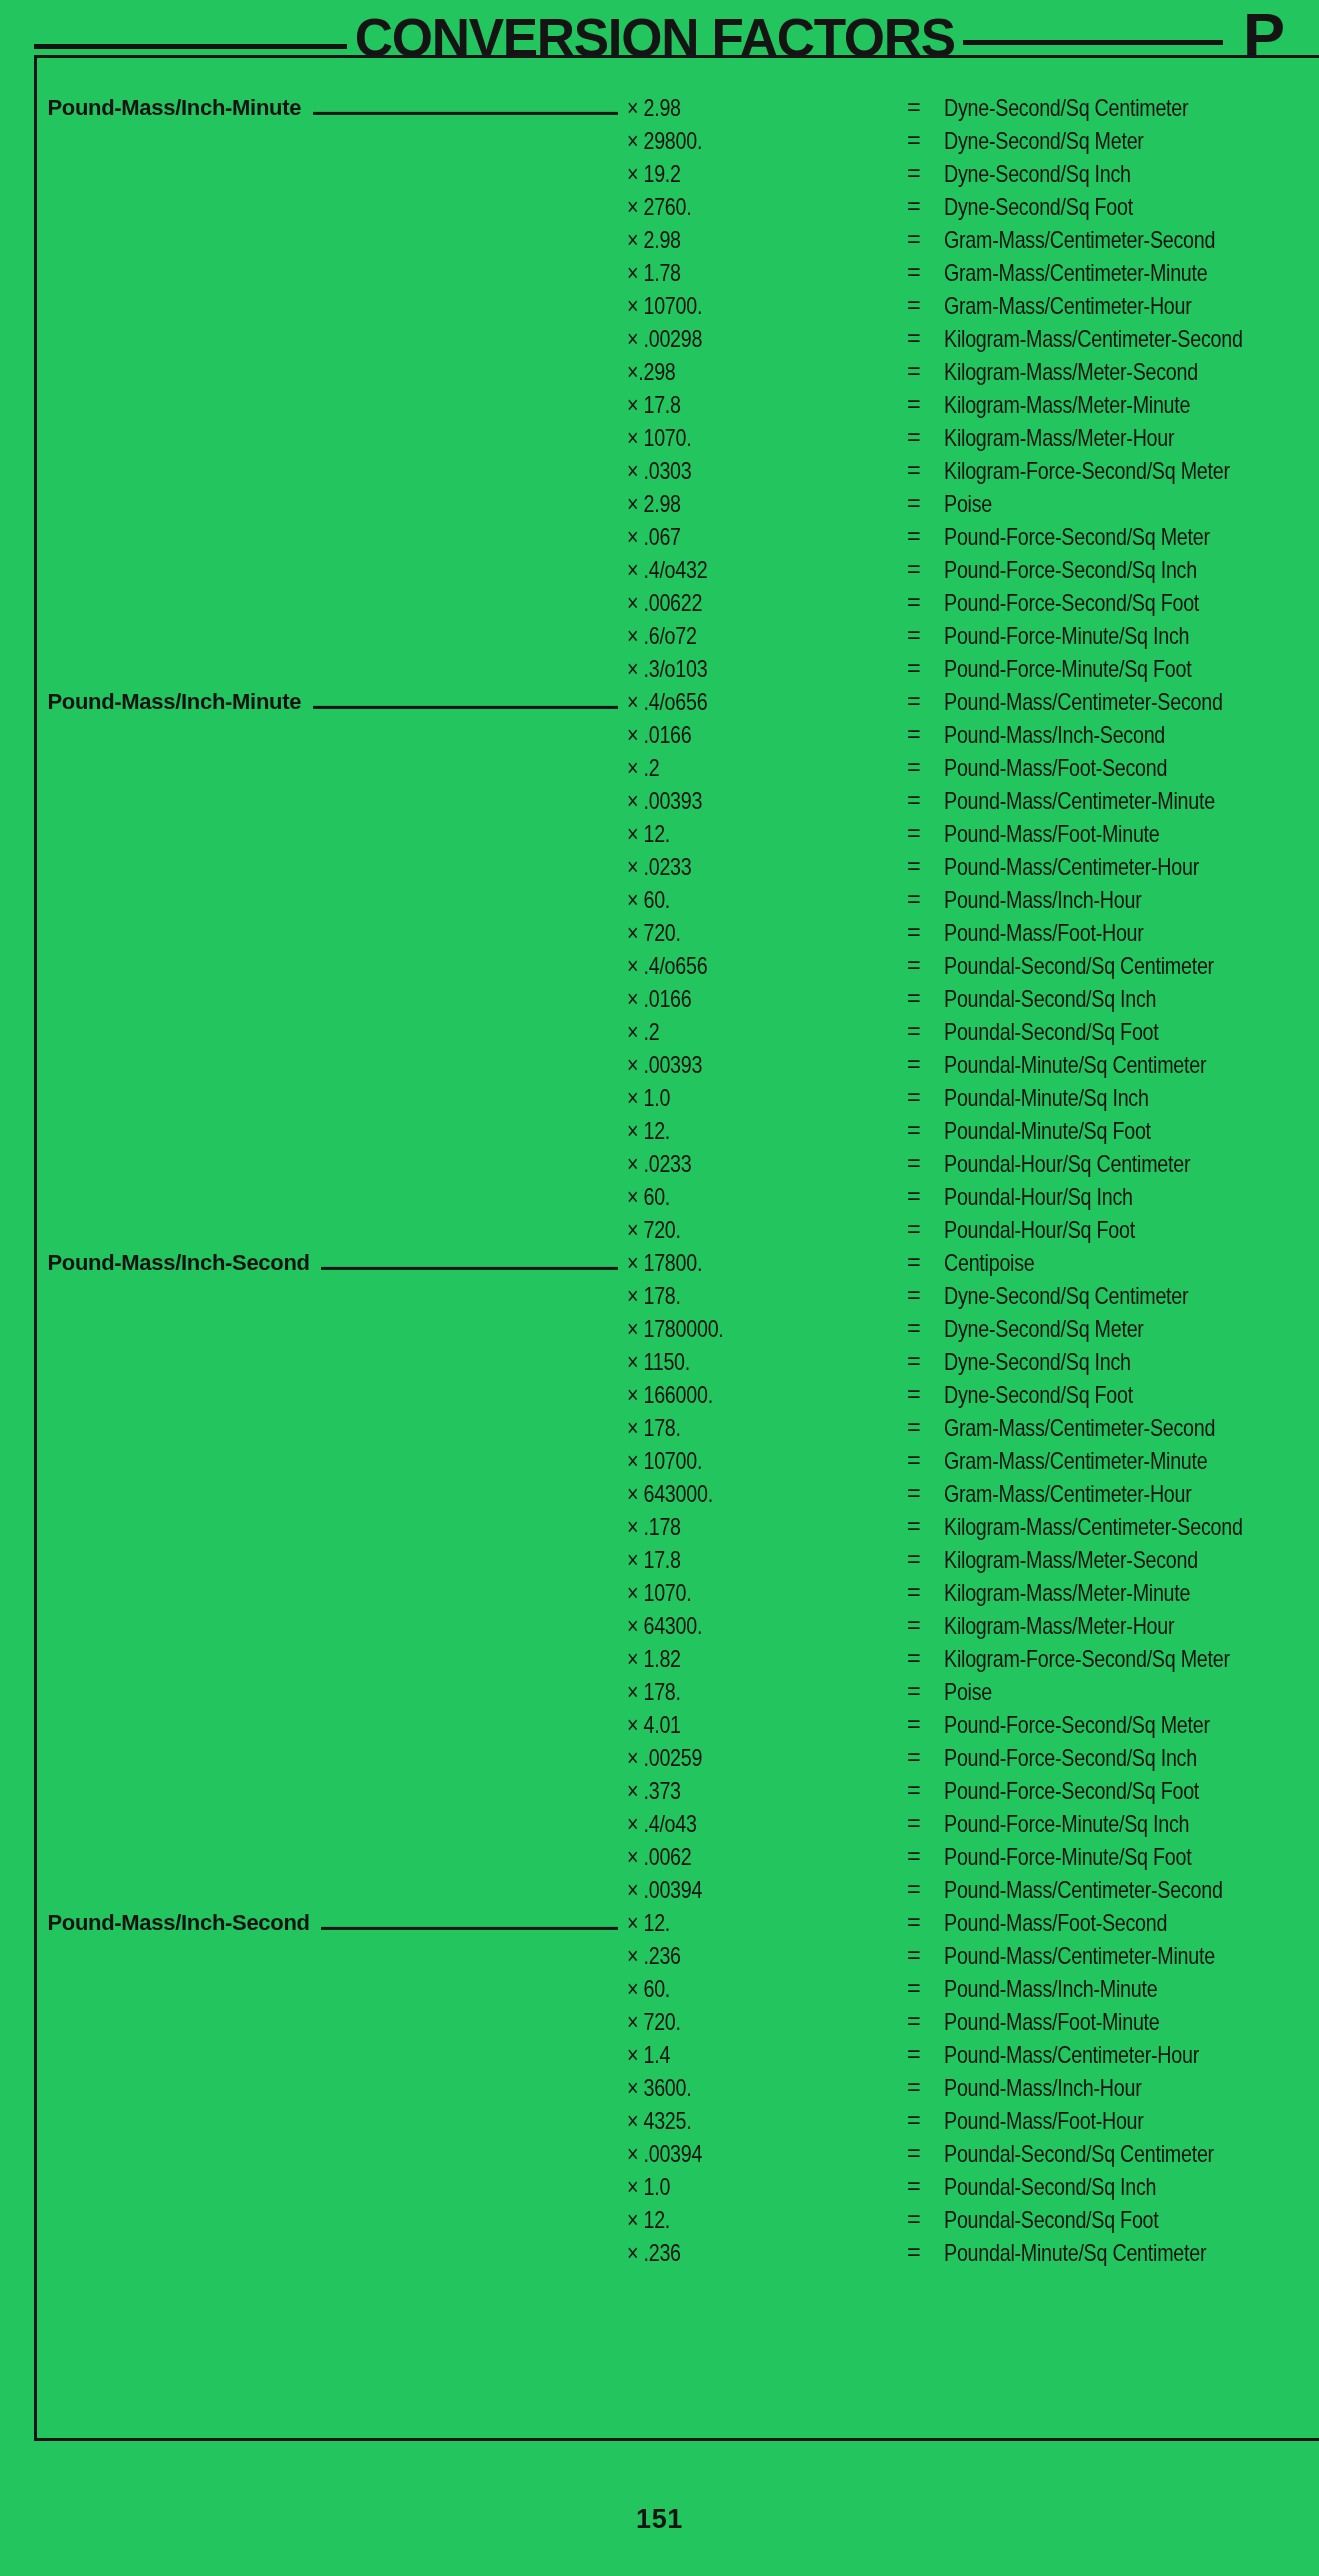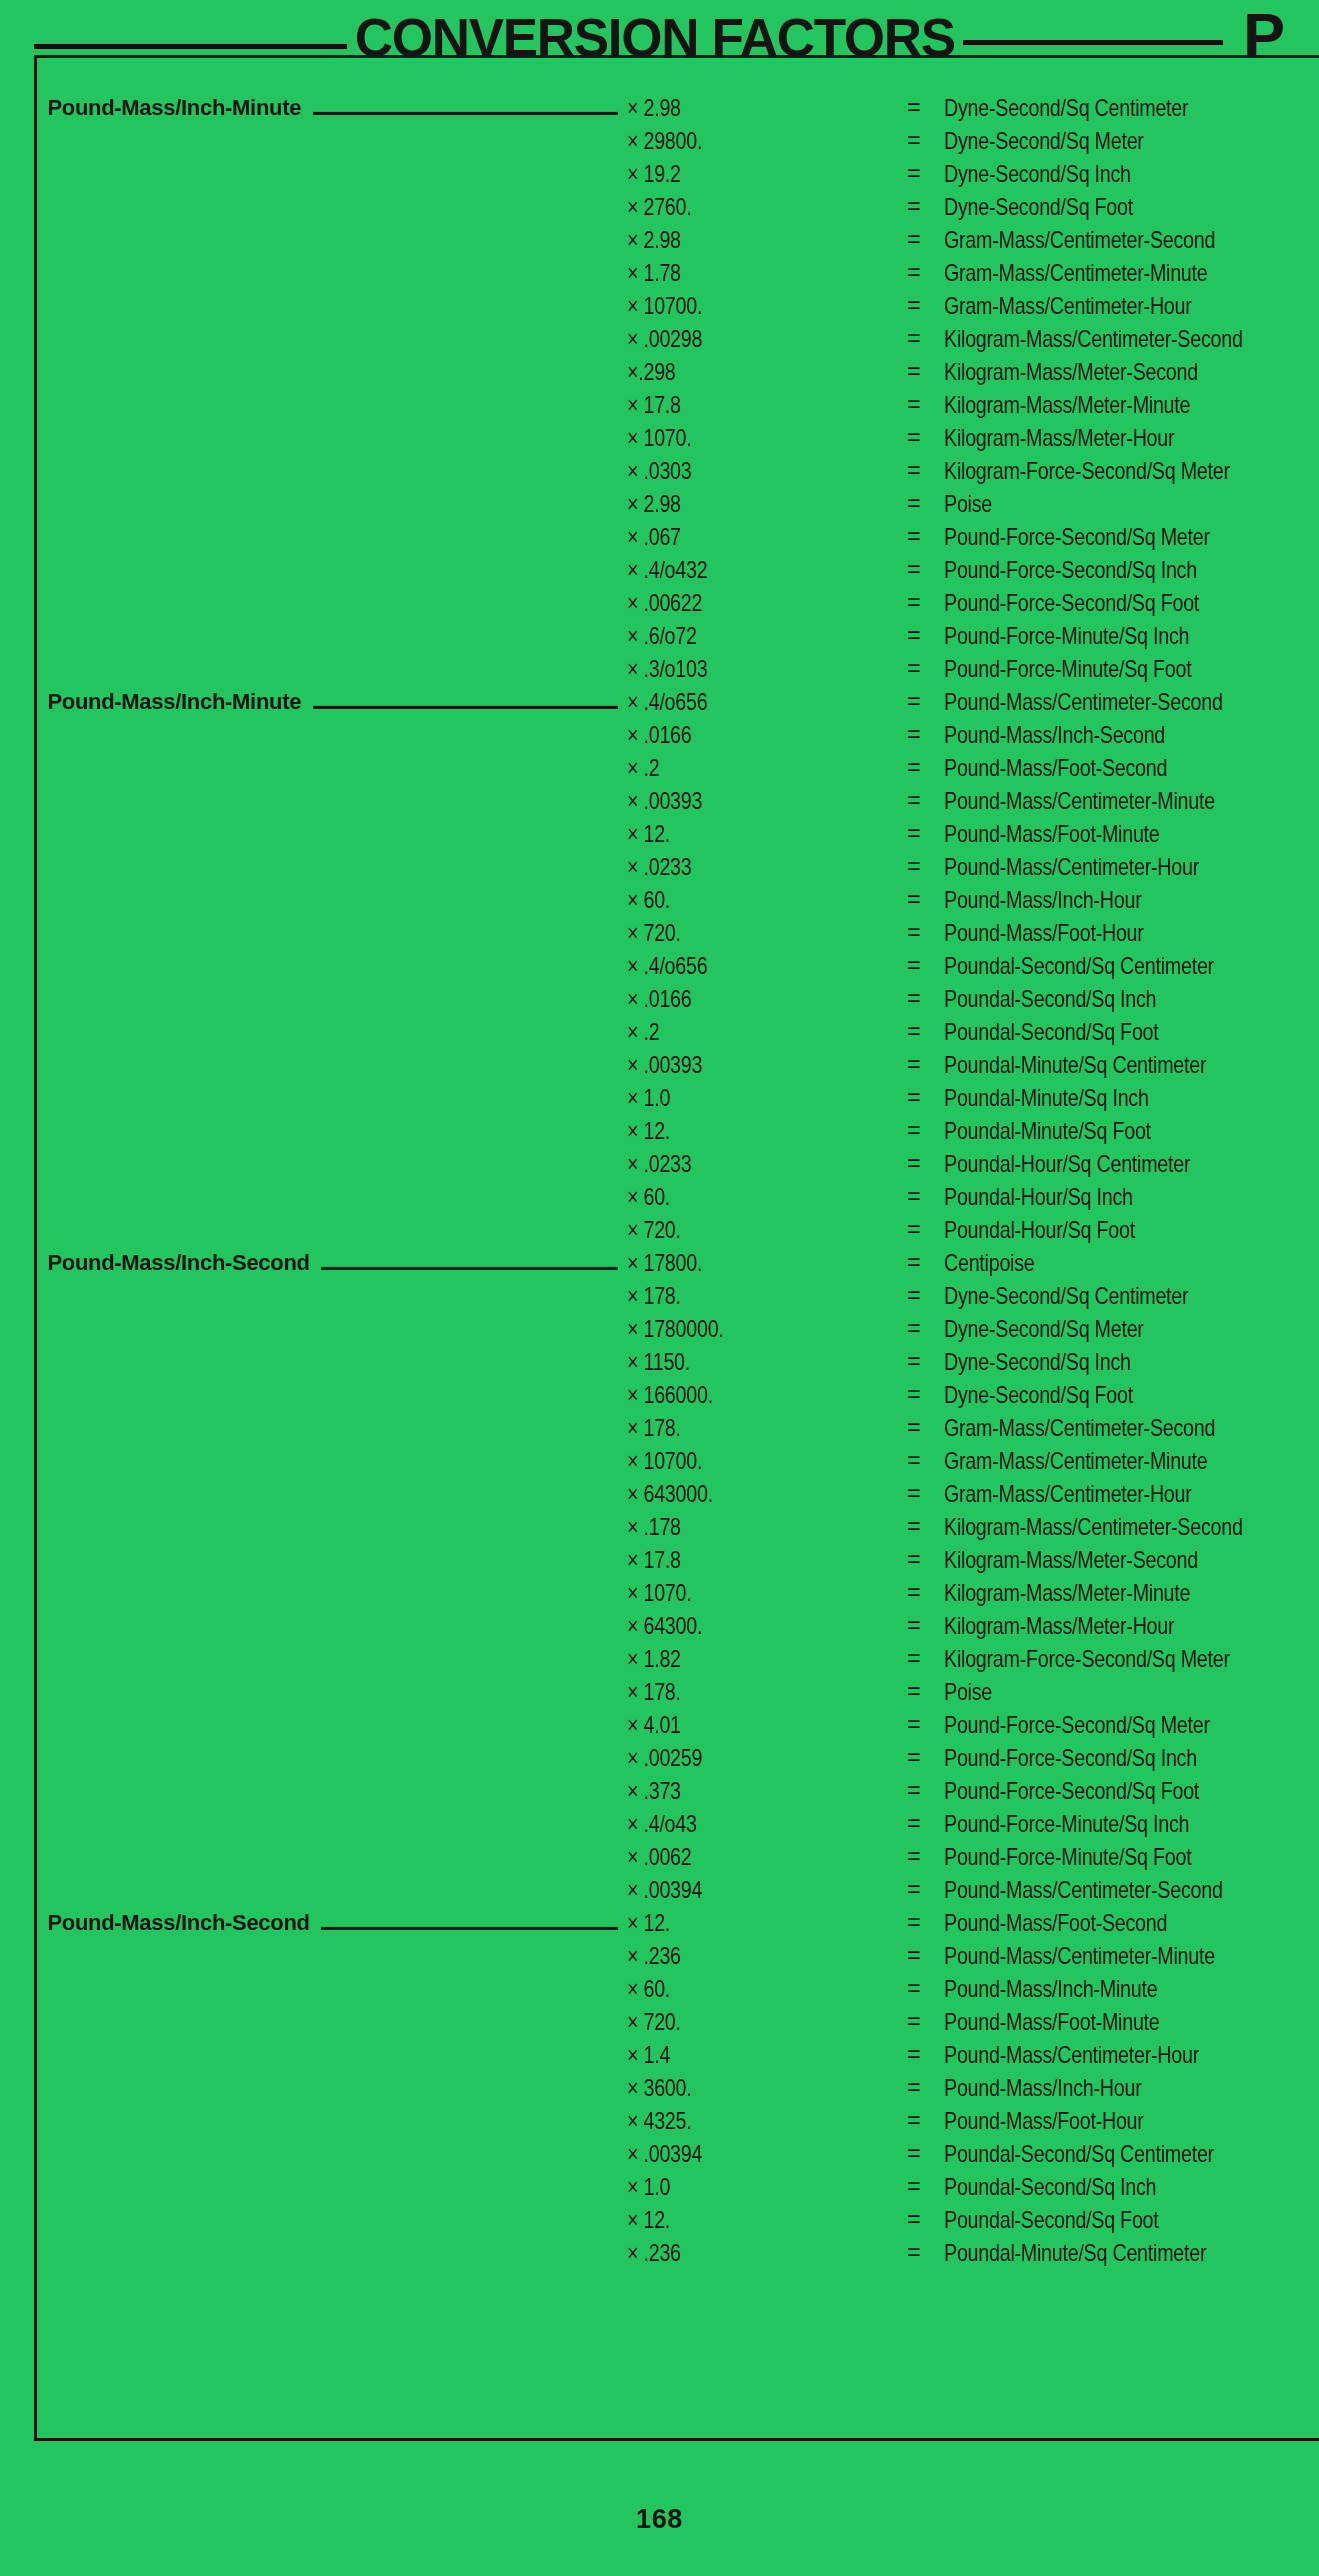--- a/index.html
+++ b/index.html
@@ -499,7 +499,7 @@
       </div>
   </div>
 
-  <div class="page-number">168</div>
+  <div class="page-number">151</div>
 
 </div>
 

